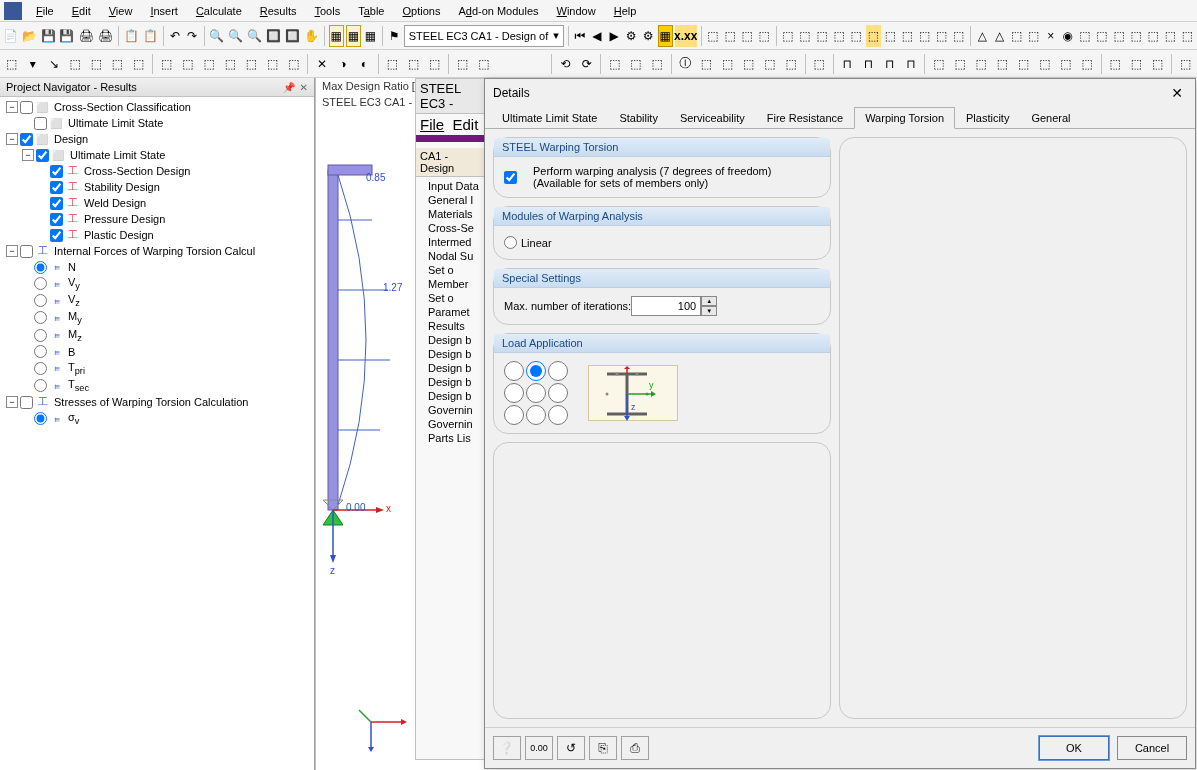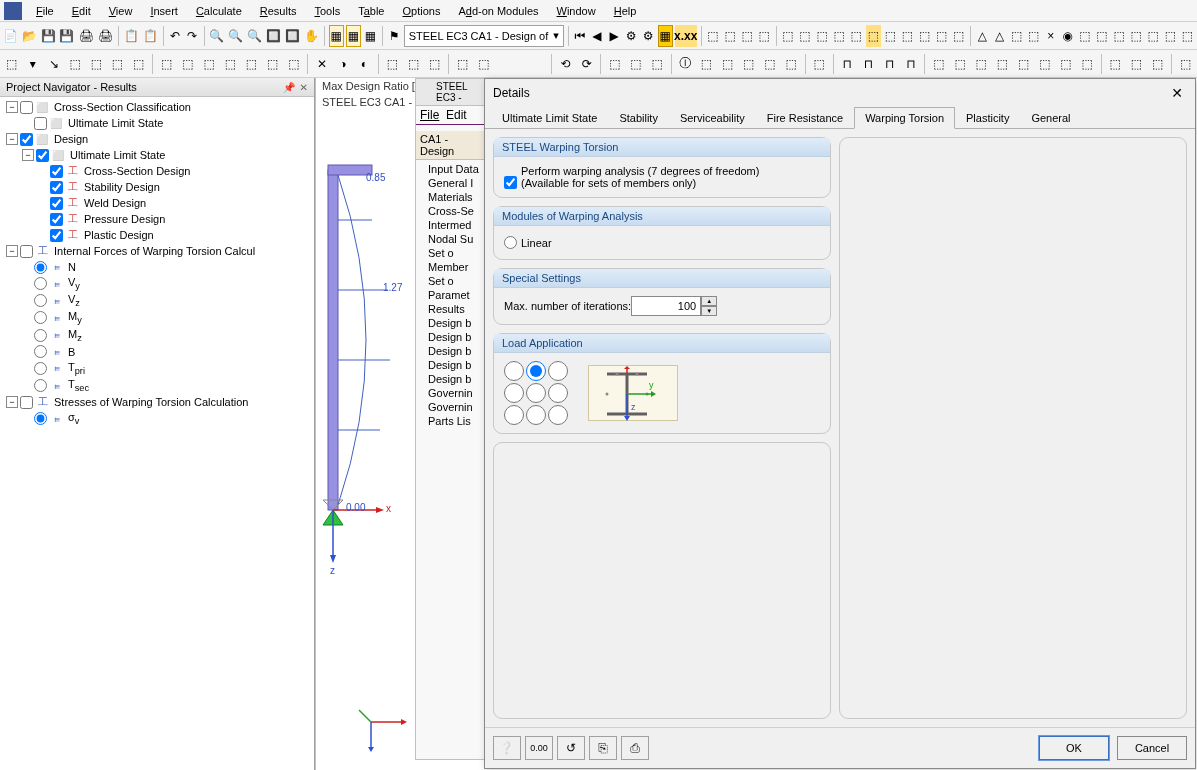--- a/index.html
+++ b/index.html
@@ -39,7 +39,7 @@
 
 
 .sec-panel { position: absolute; left: 415px; top: 78px; width: 70px; height: 682px; background: #f8f8f8; border: 1px solid #c0c0c0; overflow: hidden; }
-.sec-header { background: #e8e8e8; padding: 2px 20px; font-size: 10px; border-bottom: 1px solid #c0c0c0; }
+.sec-header { background: #e8e8e8; padding: 2px 4px; font-size: 13px; border-bottom: 1px solid #c0c0c0; }
 .sec-menubar { padding: 2px 4px; font-size: 12px; border-bottom: 1px solid #701a75; }
 .sec-tab { background: #f0e8d8; padding: 2px 4px; font-size: 11px; border-bottom: 1px solid #c0c0c0; }
 .sec-tree { padding: 2px; font-size: 11px; }

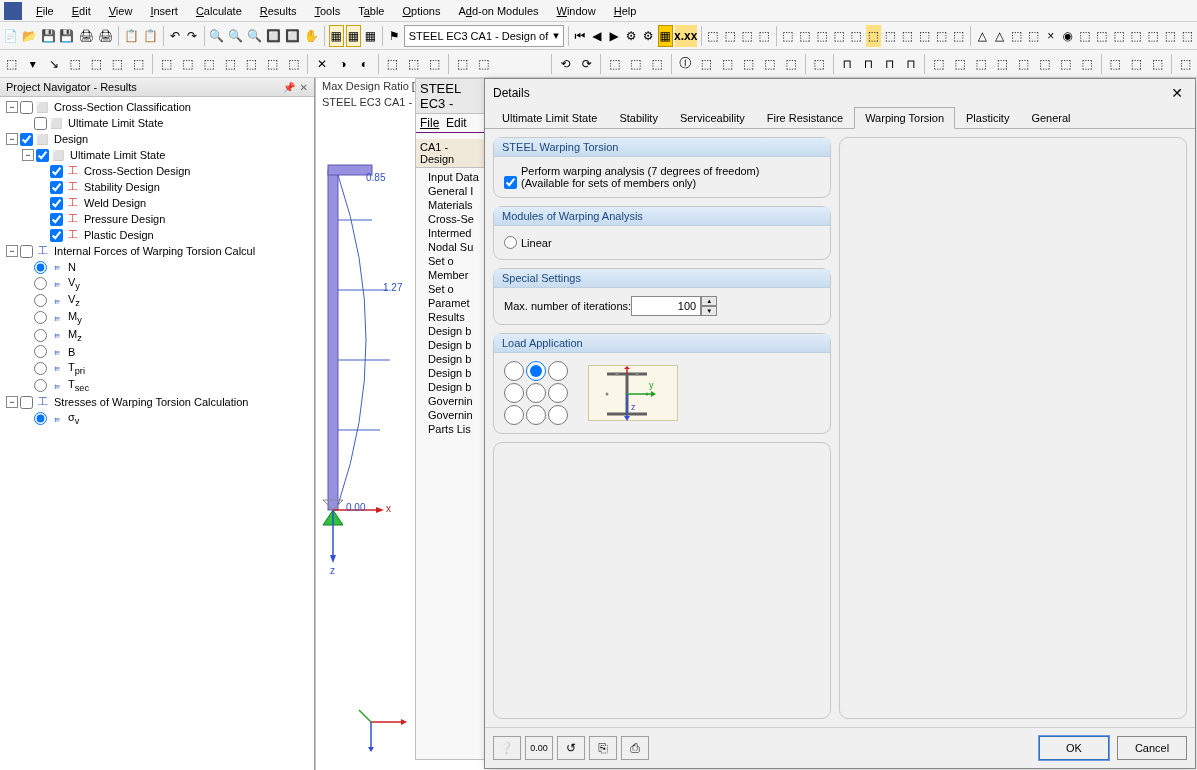--- a/index.html
+++ b/index.html
@@ -40,7 +40,7 @@
 
 .sec-panel { position: absolute; left: 415px; top: 78px; width: 70px; height: 682px; background: #f8f8f8; border: 1px solid #c0c0c0; overflow: hidden; }
 .sec-header { background: #e8e8e8; padding: 2px 4px; font-size: 13px; border-bottom: 1px solid #c0c0c0; }
-.sec-menubar { padding: 2px 4px; font-size: 12px; border-bottom: 1px solid #701a75; }
+.sec-menubar { padding: 2px 4px; font-size: 15px; border-bottom: 7px solid #701a75; }
 .sec-tab { background: #f0e8d8; padding: 2px 4px; font-size: 11px; border-bottom: 1px solid #c0c0c0; }
 .sec-tree { padding: 2px; font-size: 11px; }
 .sec-tree div { padding: 1px 0 1px 10px; white-space: nowrap; }

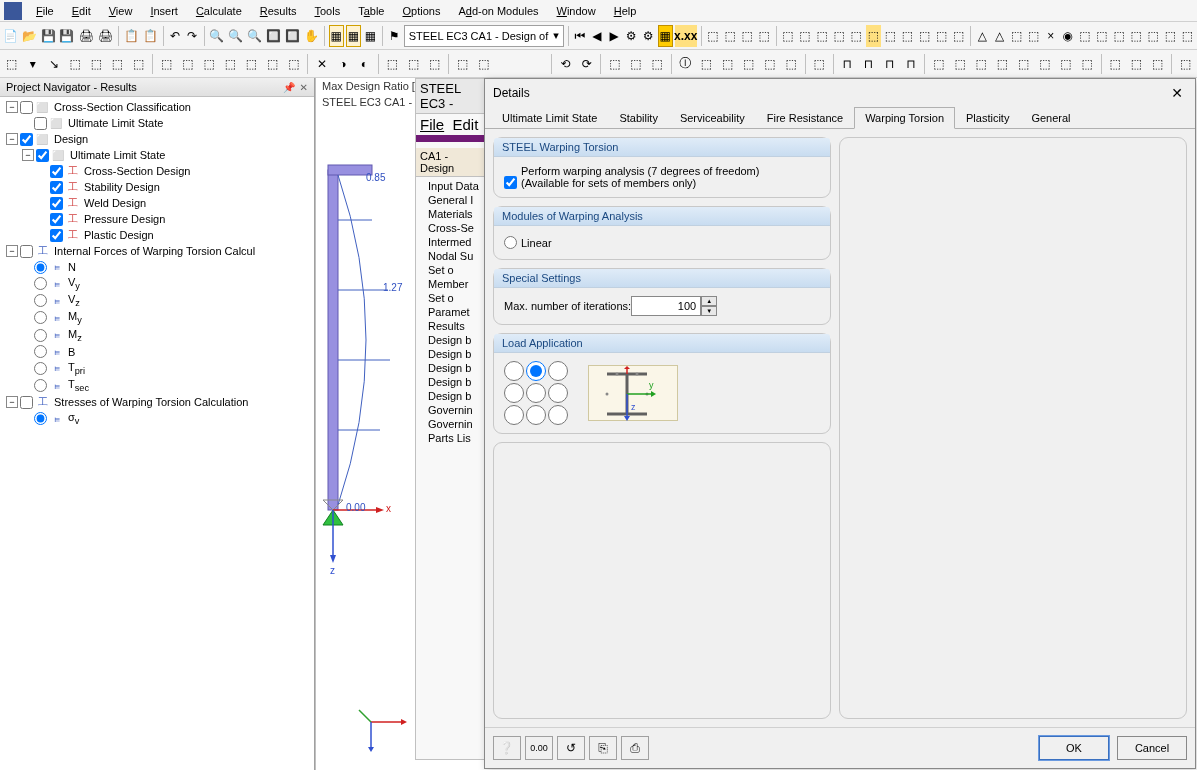--- a/index.html
+++ b/index.html
@@ -55,7 +55,7 @@
 .dlg-body { flex: 1; padding: 8px; overflow: auto; display: flex; gap: 8px; }
 .dlg-col { width: 338px; display: flex; flex-direction: column; gap: 8px; }
 .dlg-col-right { flex: 1; }
-.group { border: 1px solid #c8c8c8; border-radius: 9px; background: #f0f0f0; }
+.group { border: 1px solid #c8c8c8; border-radius: 15px; background: #f0f0f0; }
 .group-title { background: linear-gradient(#e0ecf8, #c8dcf0); padding: 3px 8px; font-size: 11px; color: #1a4880; border-bottom: 1px solid #c0d0e0; border-radius: 3px 3px 0 0; }
 .group-body { padding: 8px 10px; font-size: 11px; }
 .group.empty { flex: 1; }

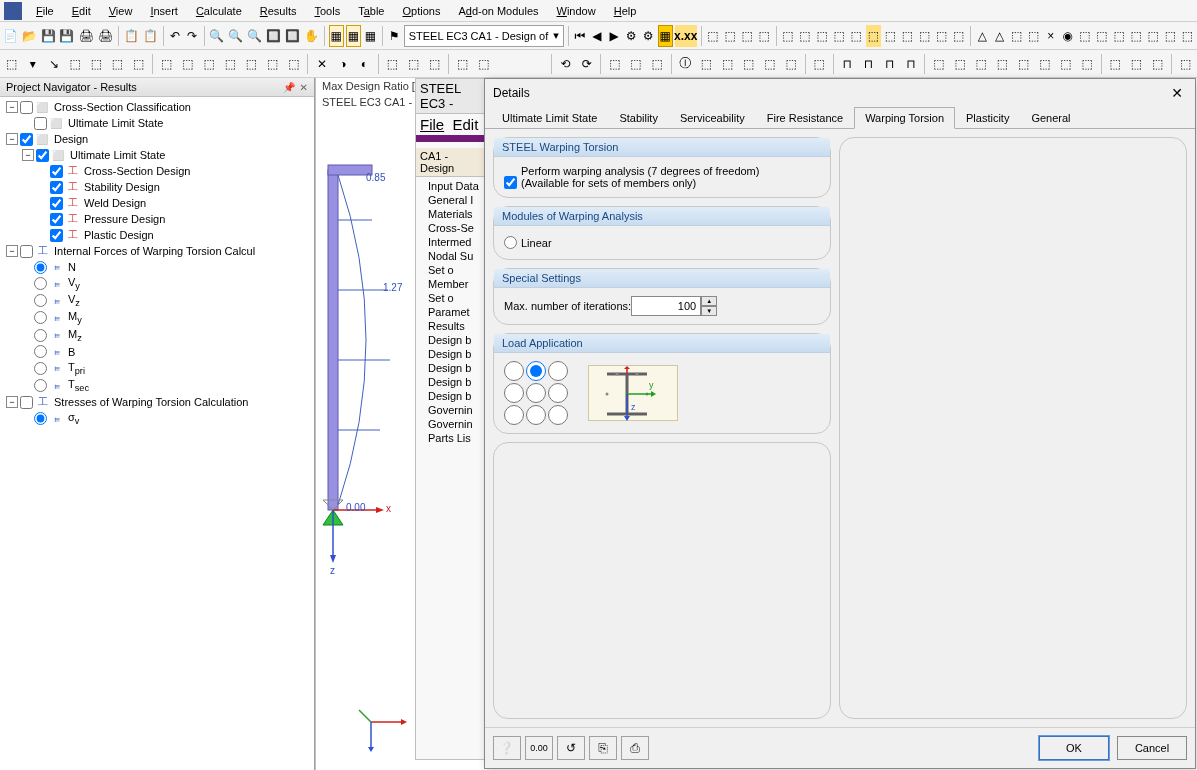--- a/index.html
+++ b/index.html
@@ -59,7 +59,7 @@
 .group-title { background: linear-gradient(#e0ecf8, #c8dcf0); padding: 3px 8px; font-size: 11px; color: #1a4880; border-bottom: 1px solid #c0d0e0; border-radius: 3px 3px 0 0; }
 .group-body { padding: 8px 10px; font-size: 11px; }
 .group.empty { flex: 1; }
-.check-row { display: flex; align-items: flex-end; gap: 4px; }
+.check-row { display: flex; align-items: center; gap: 16px; }
 .radio-row { display: flex; align-items: center; gap: 4px; padding: 2px 0; }
 .spin-row { display: flex; align-items: center; }
 .spin { display: flex; align-items: center; }

